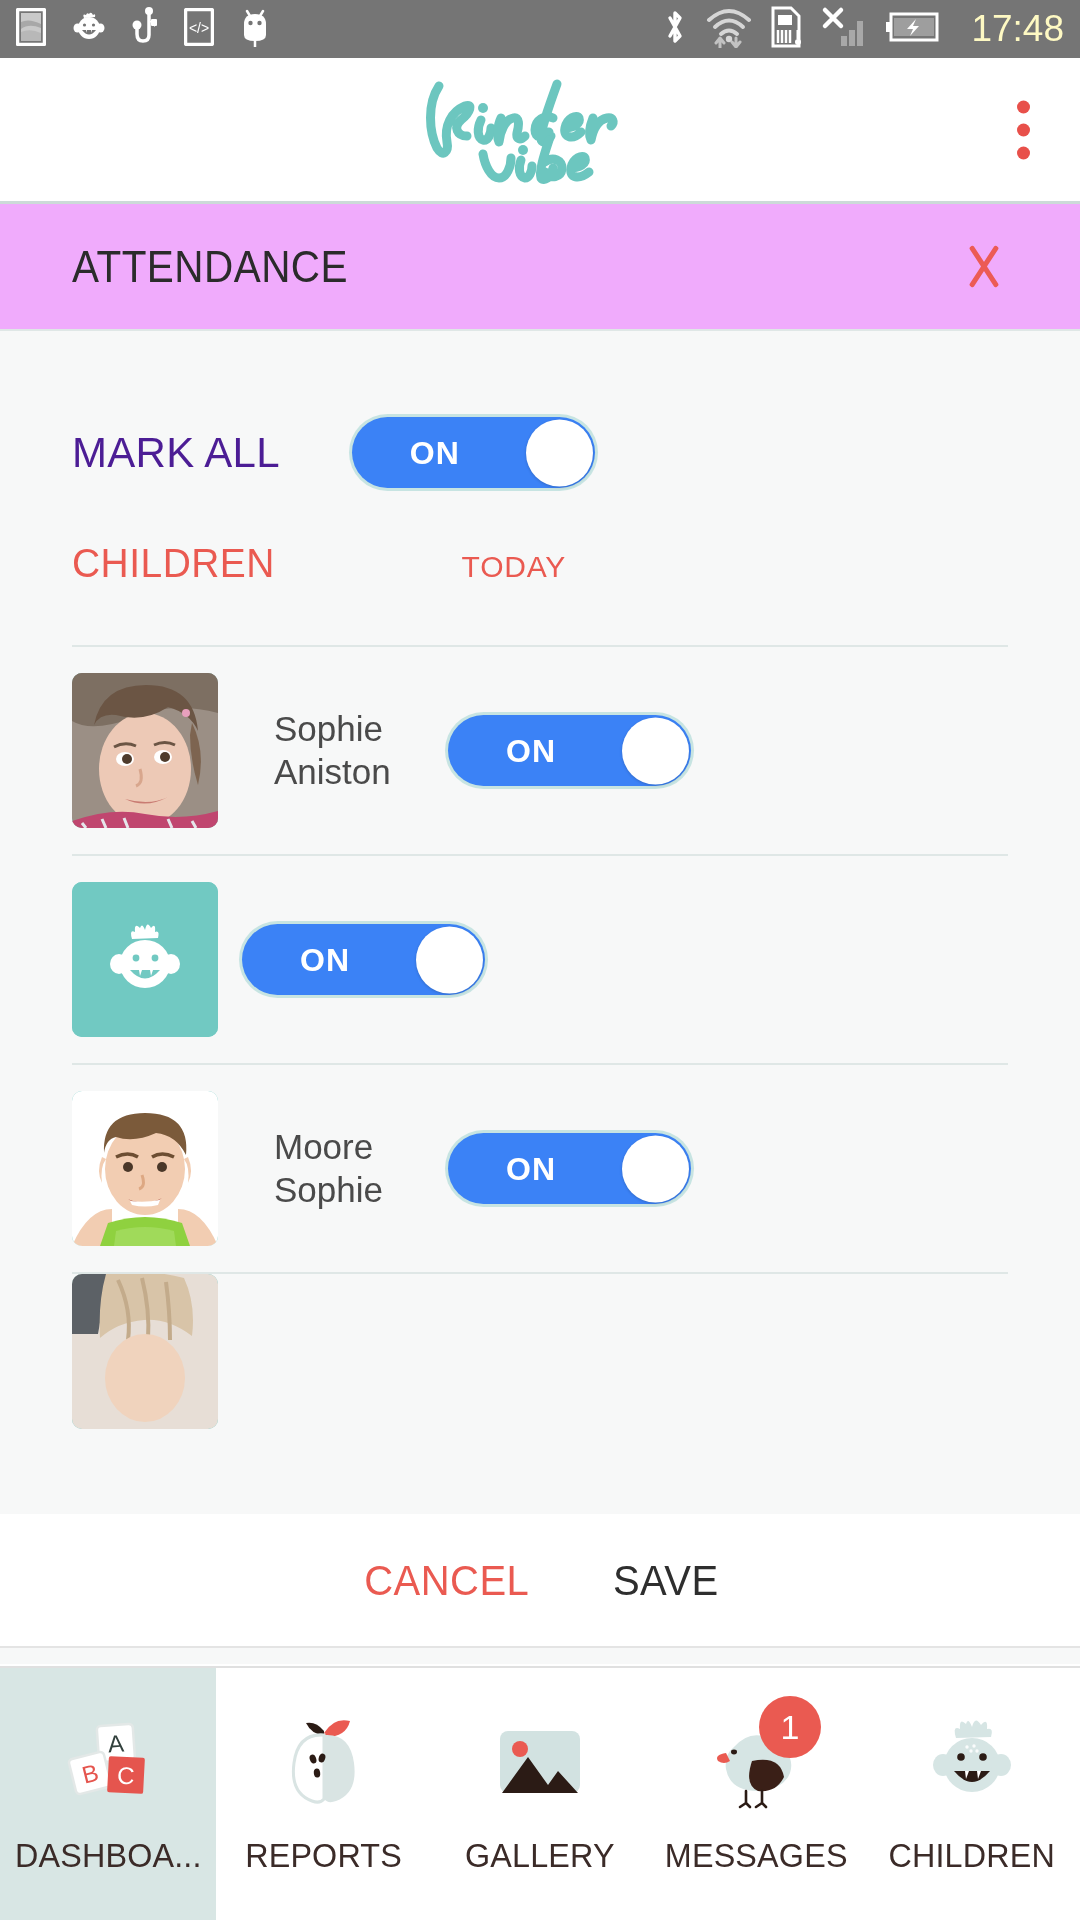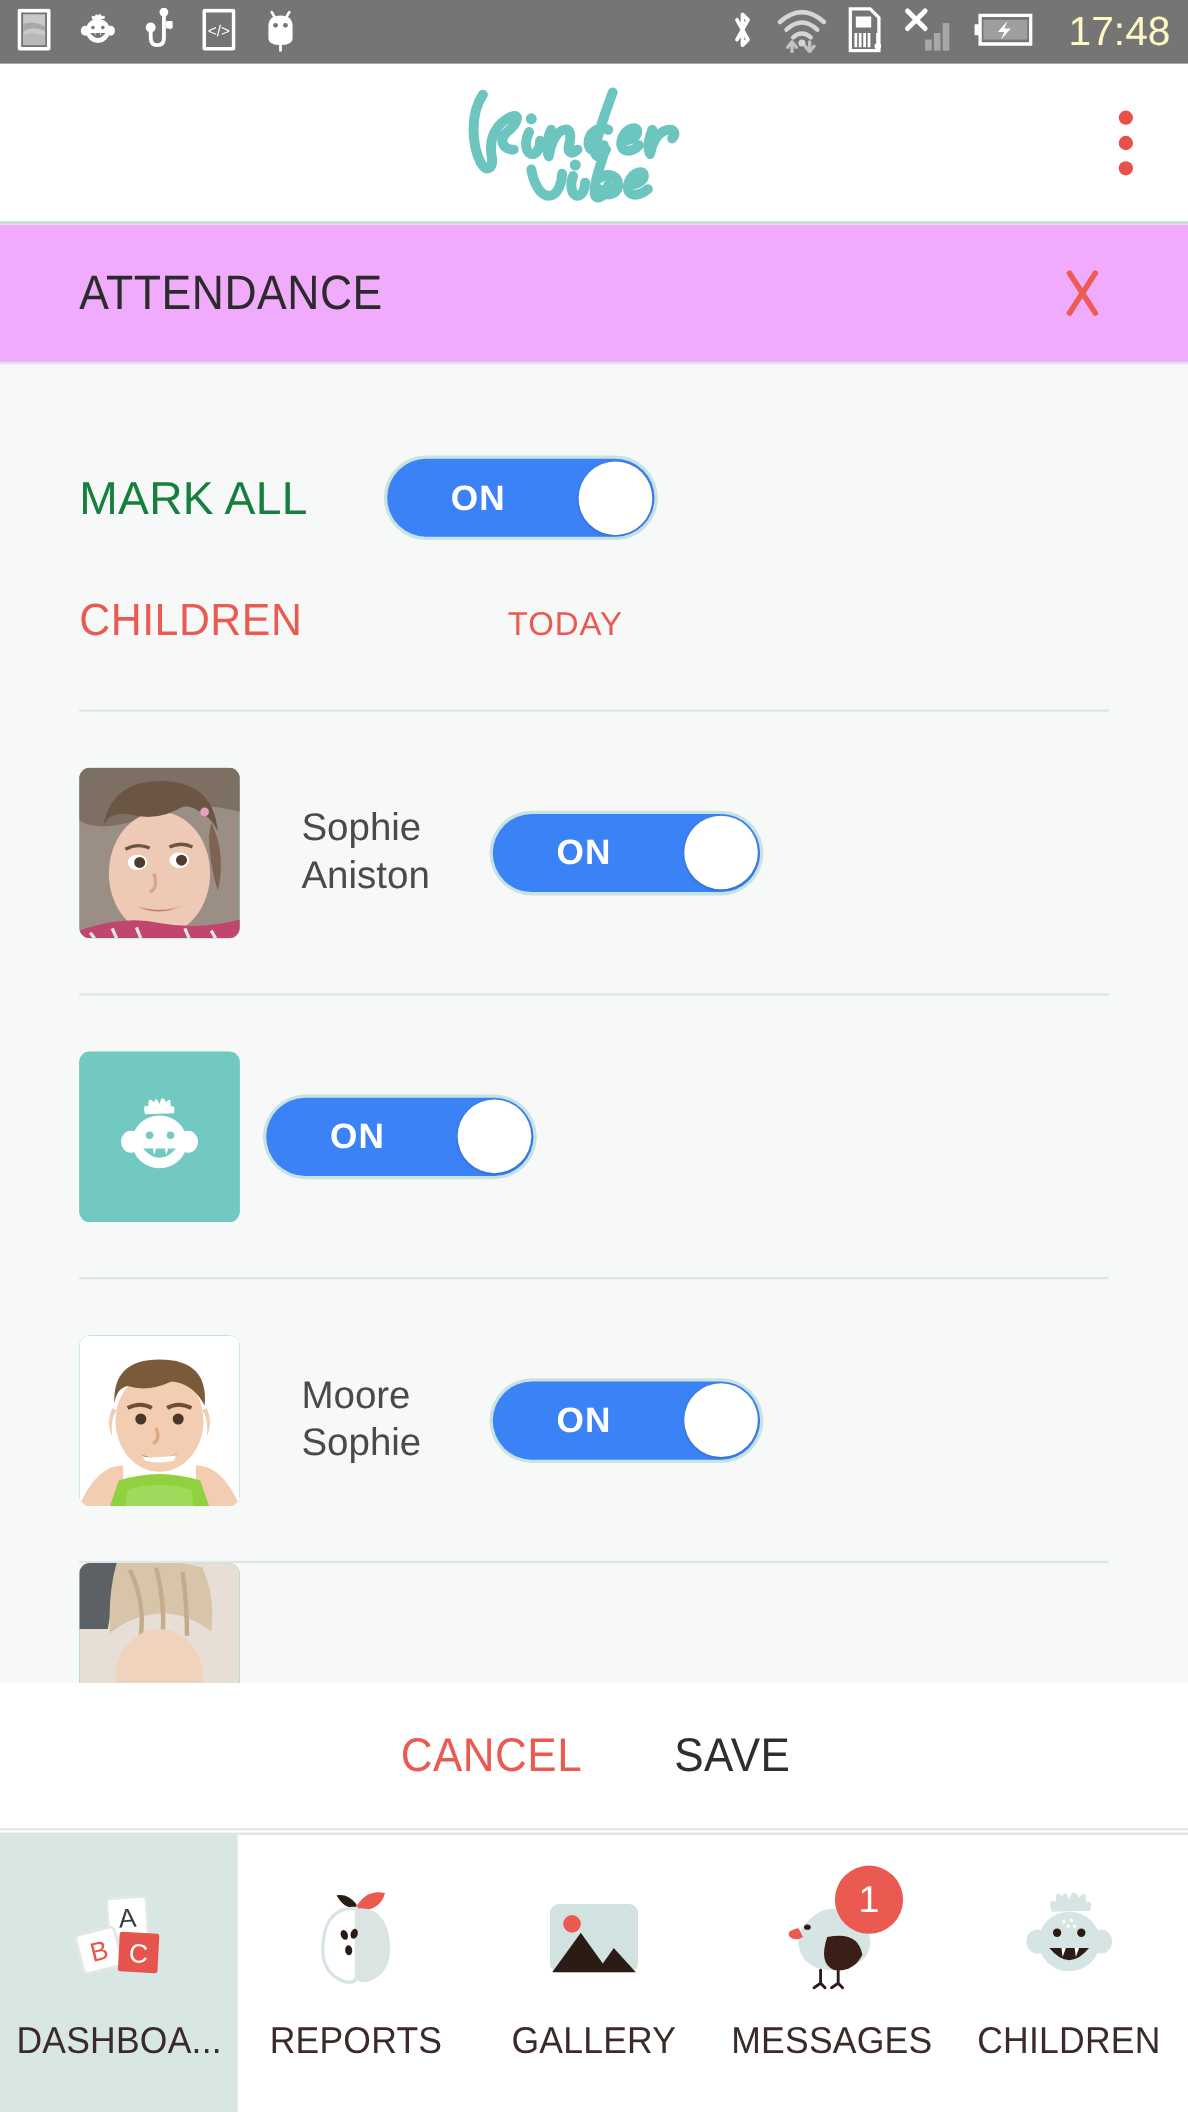--- a/index.html
+++ b/index.html
@@ -86,7 +86,7 @@
     padding-top:86px;
   }
   .markall-label {
-    font-size:42px; color:#15803d; letter-spacing:0.3px;
+    font-size:42px; color:#4c1d95; letter-spacing:0.3px;
   }
 
   

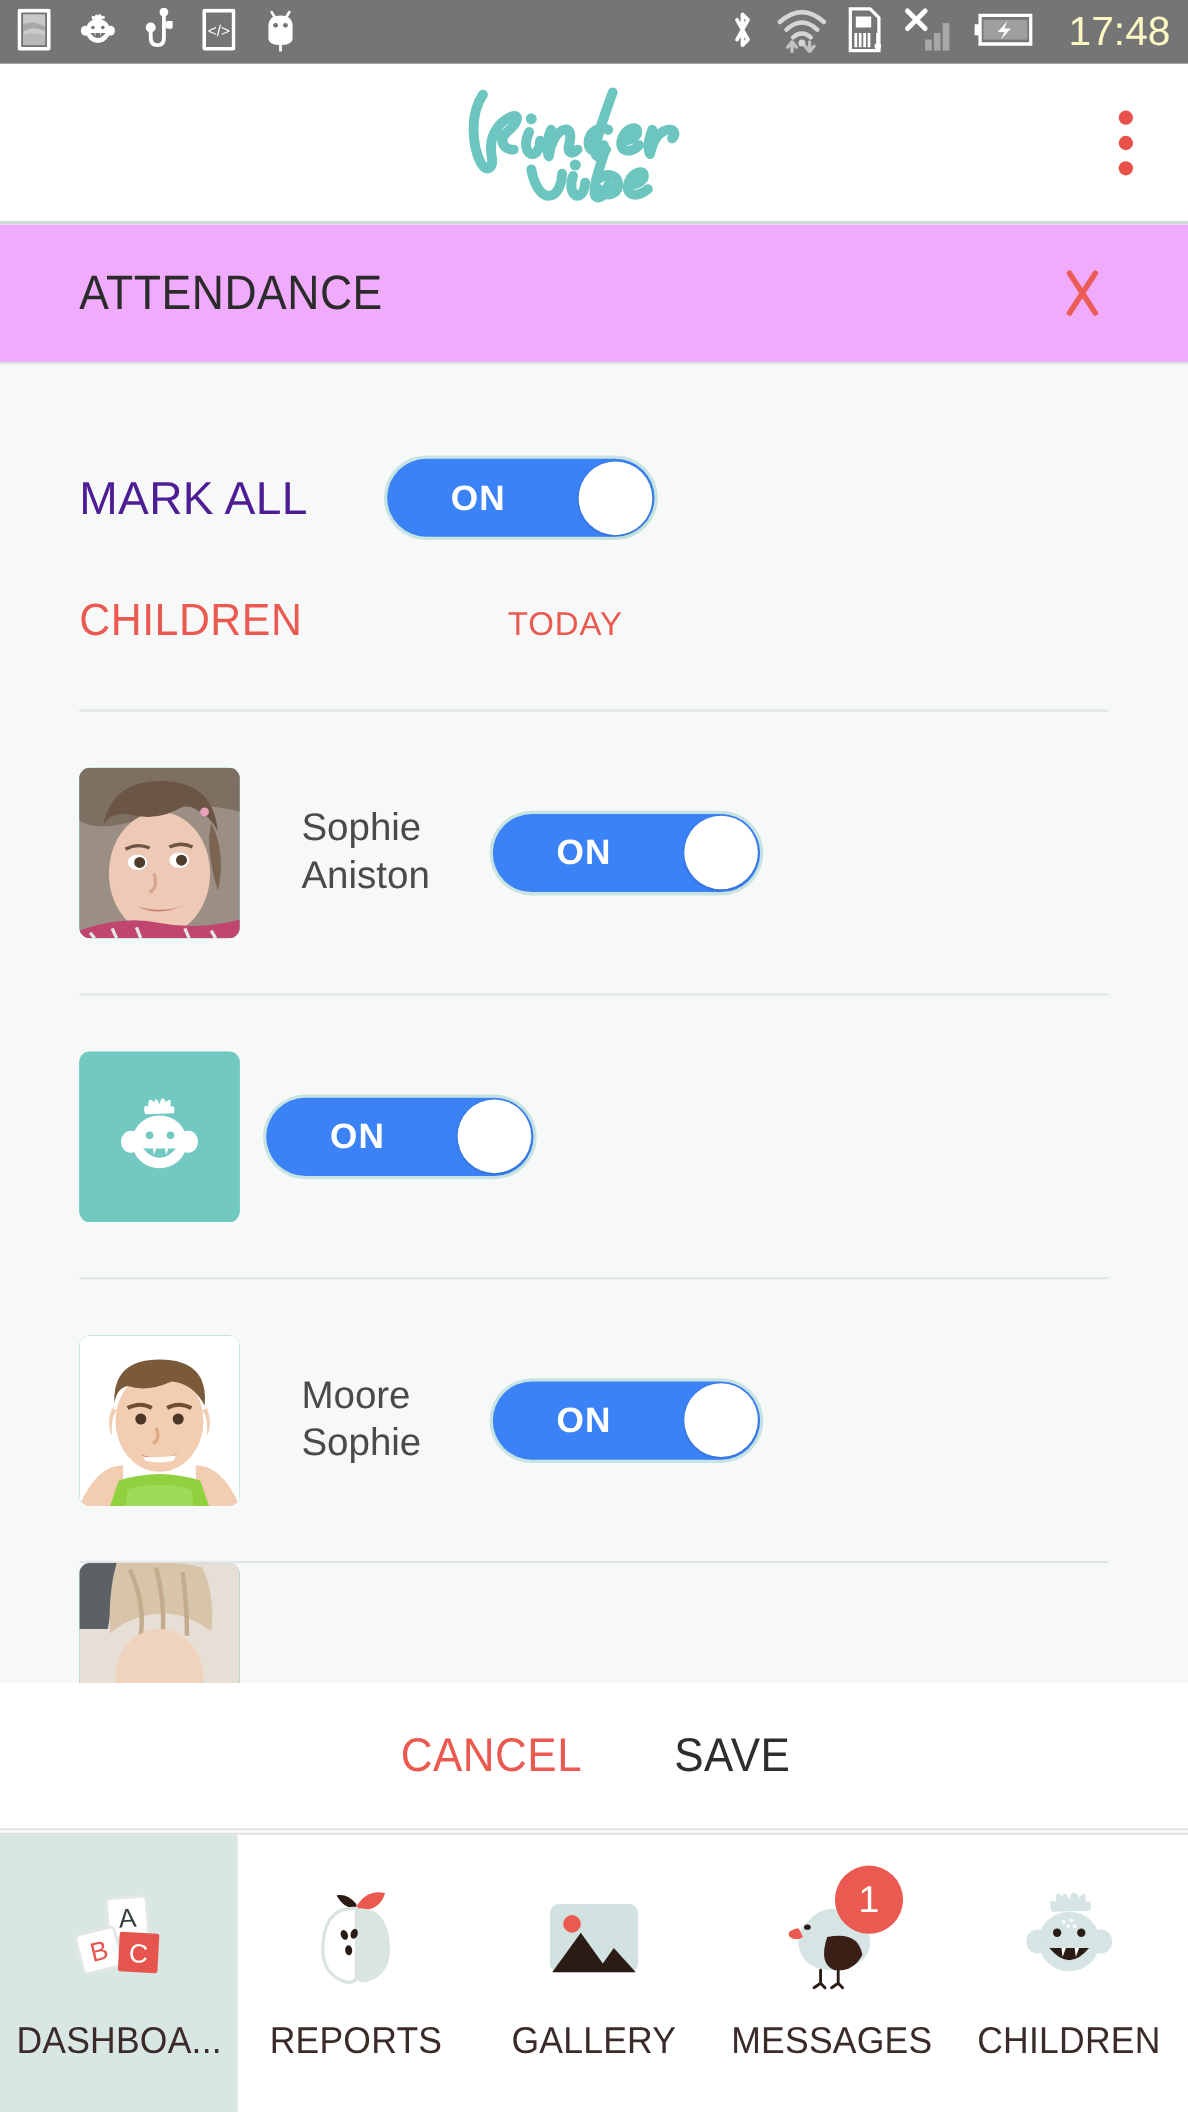--- a/index.html
+++ b/index.html
@@ -131,7 +131,7 @@
   .child-row {
     display:flex; align-items:center;
     border-top:2px solid #dfe7e6;
-    height:258px;
+    height:209px;
   }
   .avatar {
     width:146px; height:155px; border-radius:10px;

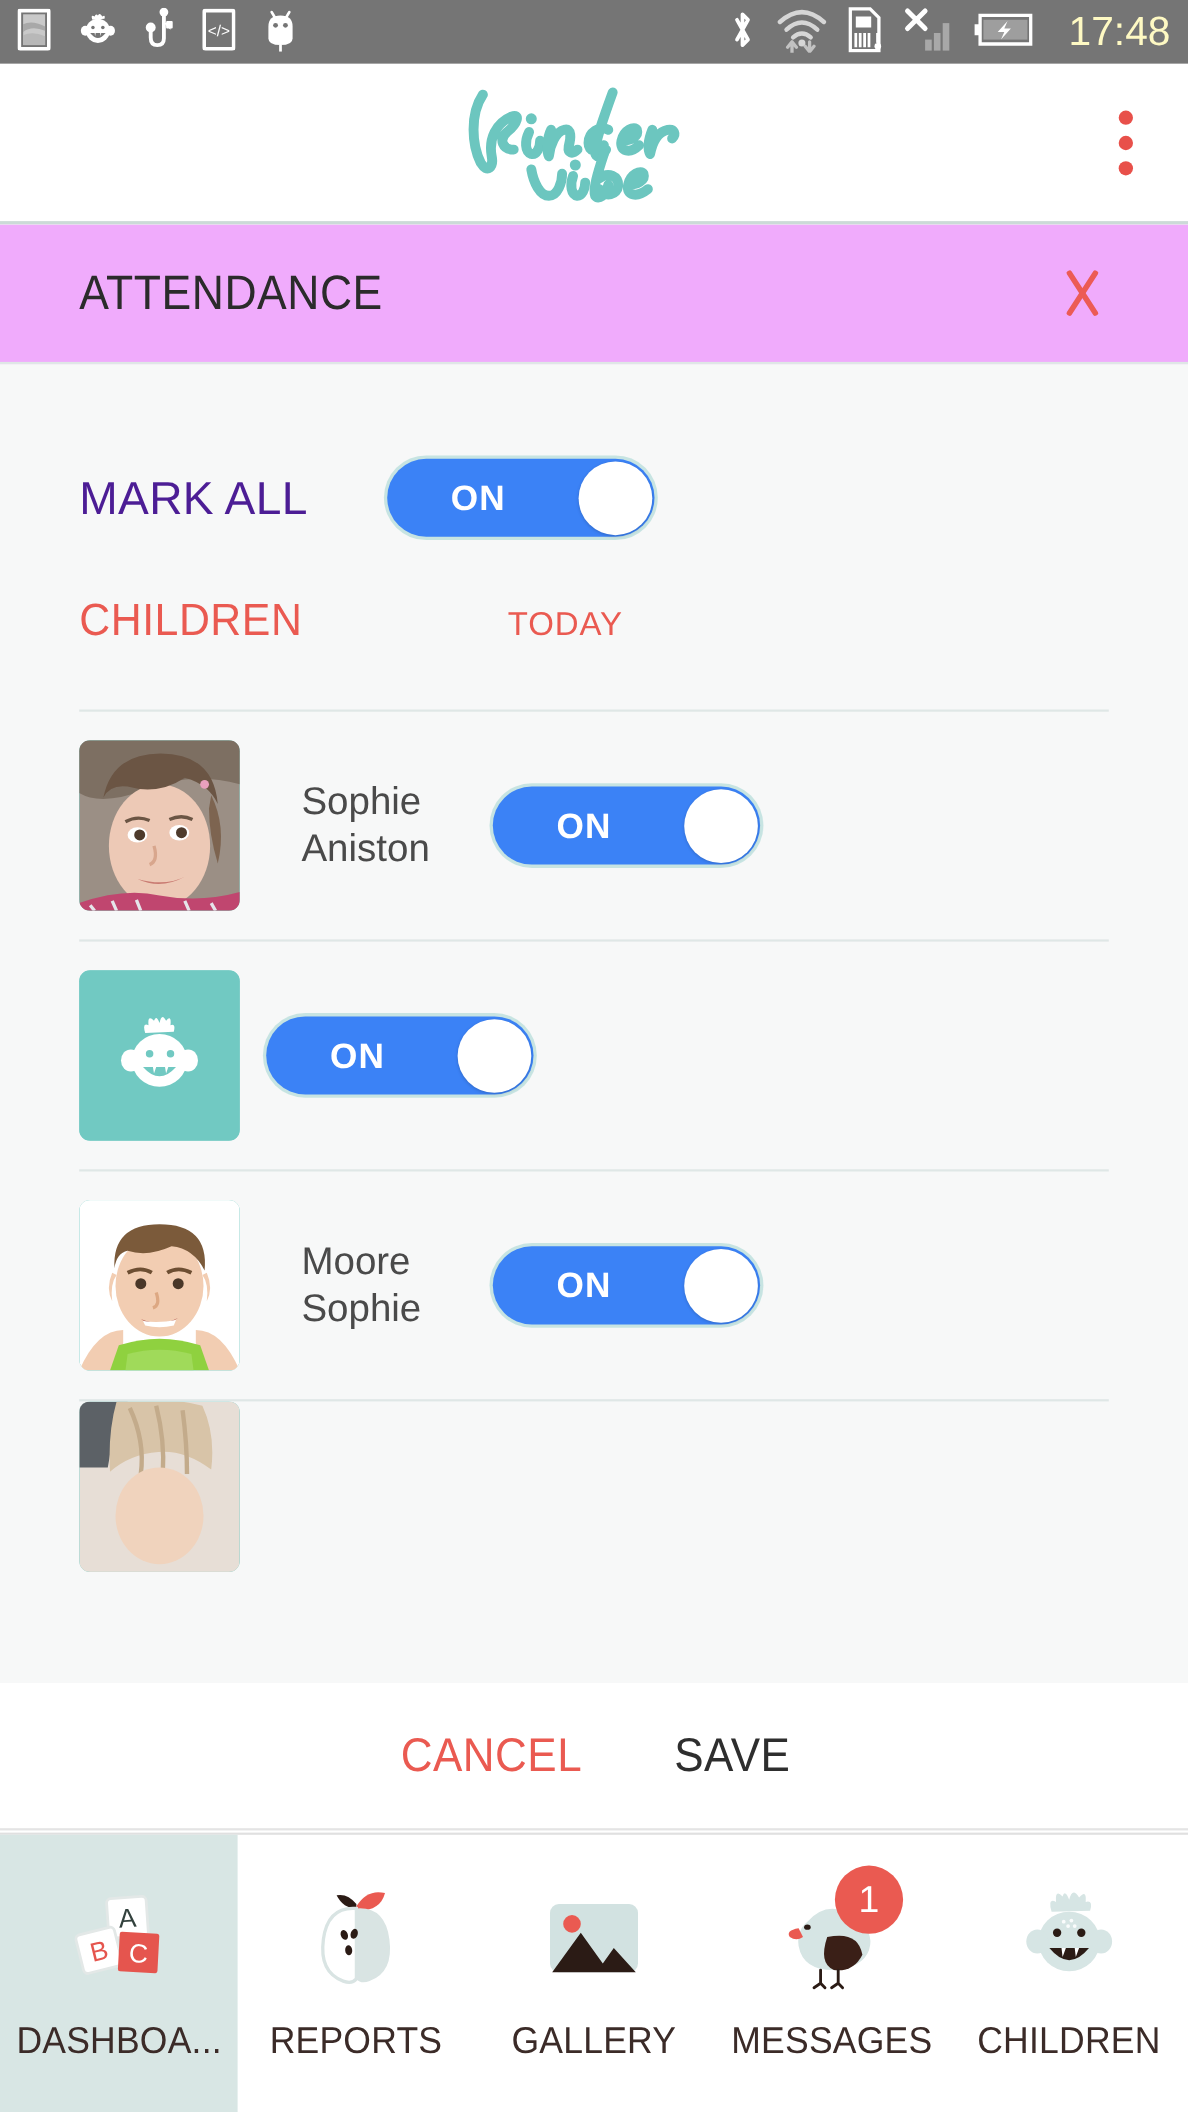--- a/index.html
+++ b/index.html
@@ -153,7 +153,7 @@
 
   
   .actions {
-    position:absolute; left:0; right:0; bottom:256px;
+    position:absolute; left:0; right:0; bottom:272px;
     height:134px; background:#ffffff;
     display:flex; align-items:center; justify-content:center;
     gap:74px;

